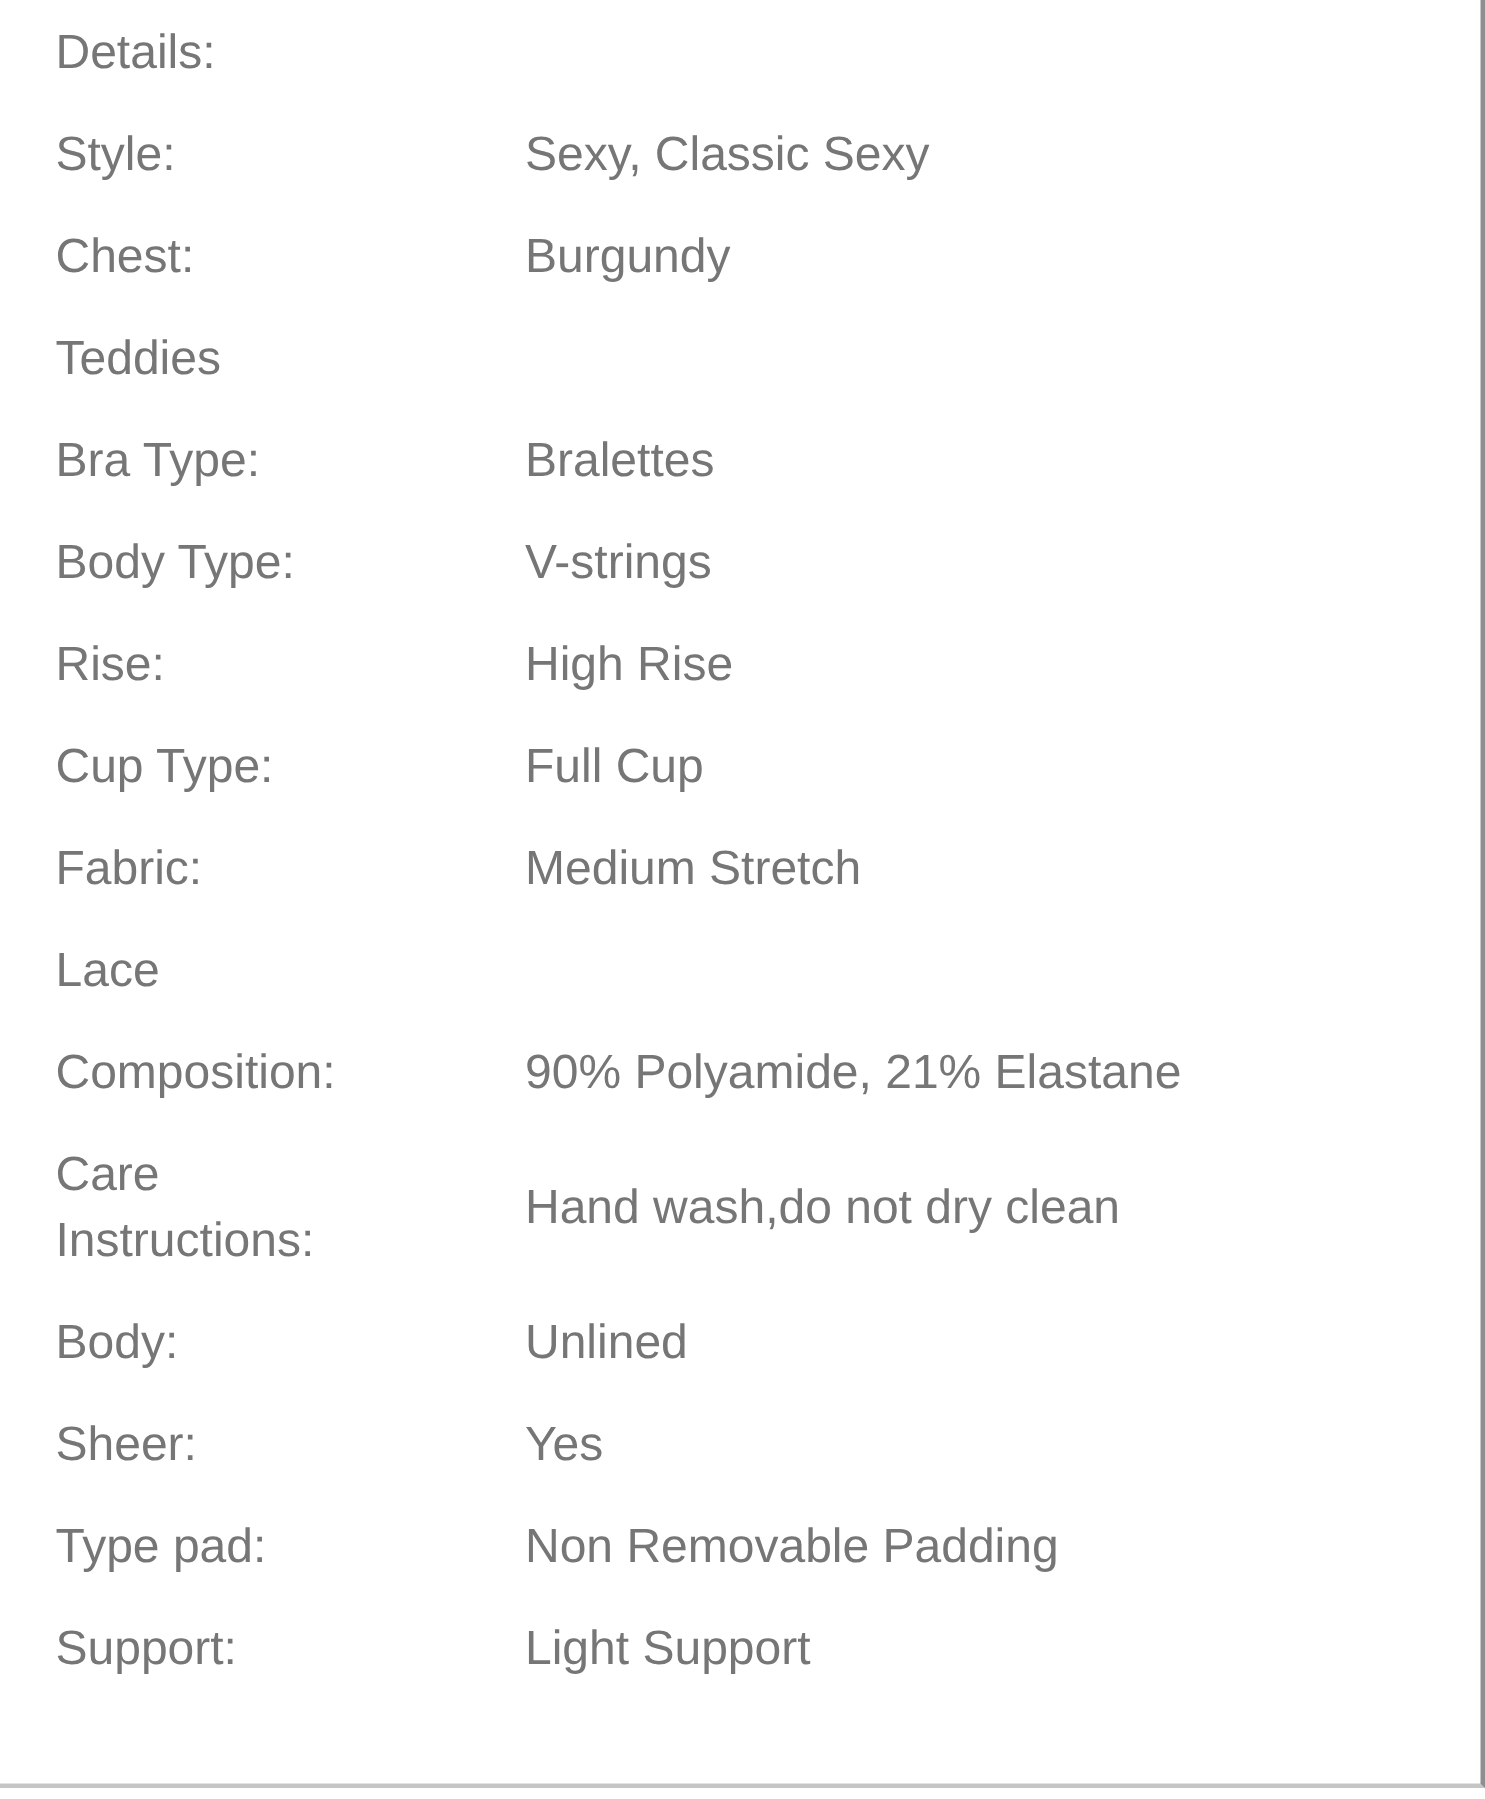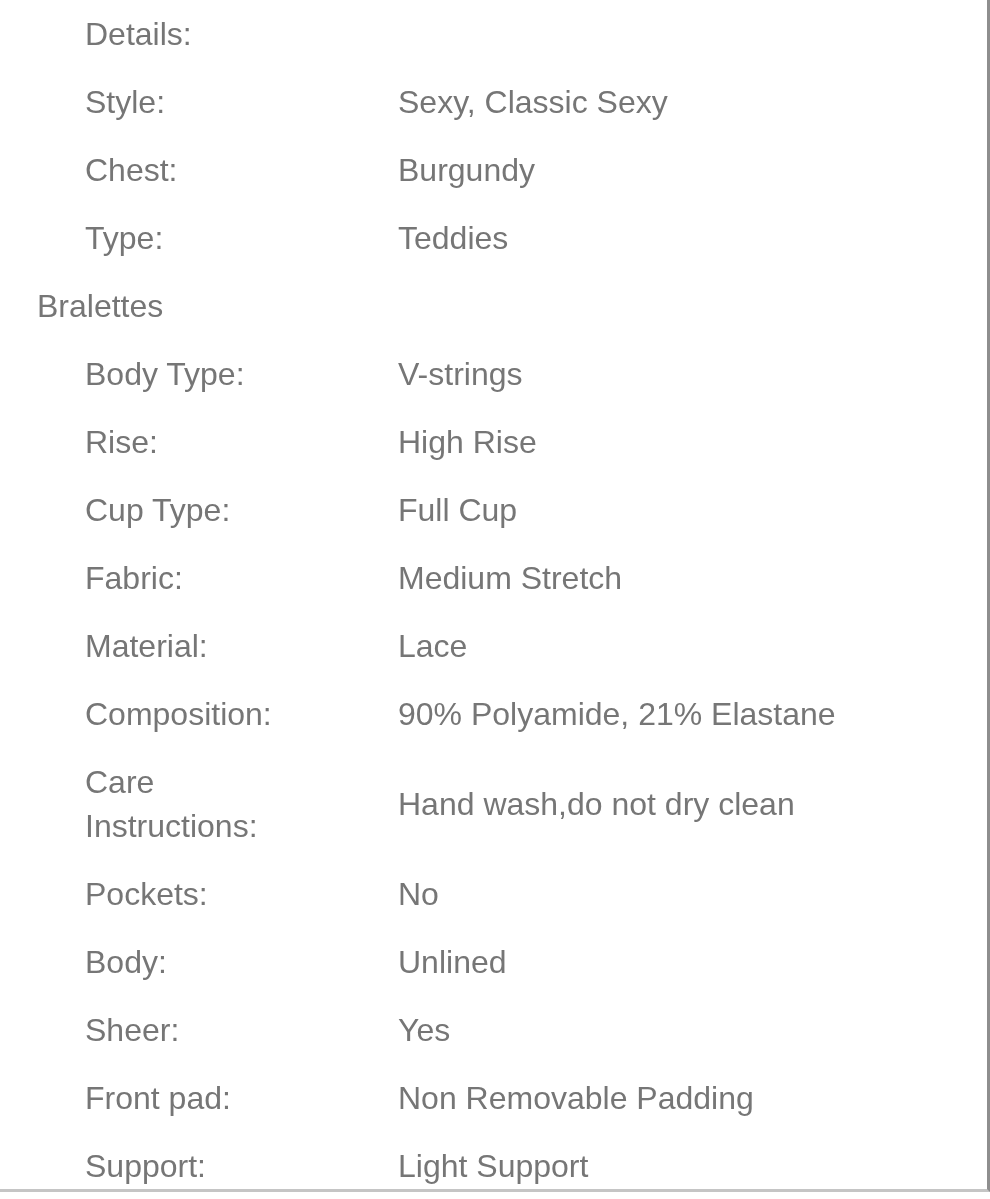--- a/index.html
+++ b/index.html
@@ -39,7 +39,6 @@
   .spec-label {
     flex: 0 0 313px;
     width: 313px;
-    margin-left: 48px;
   }
   .spec-label-text {
     display: inline-block;

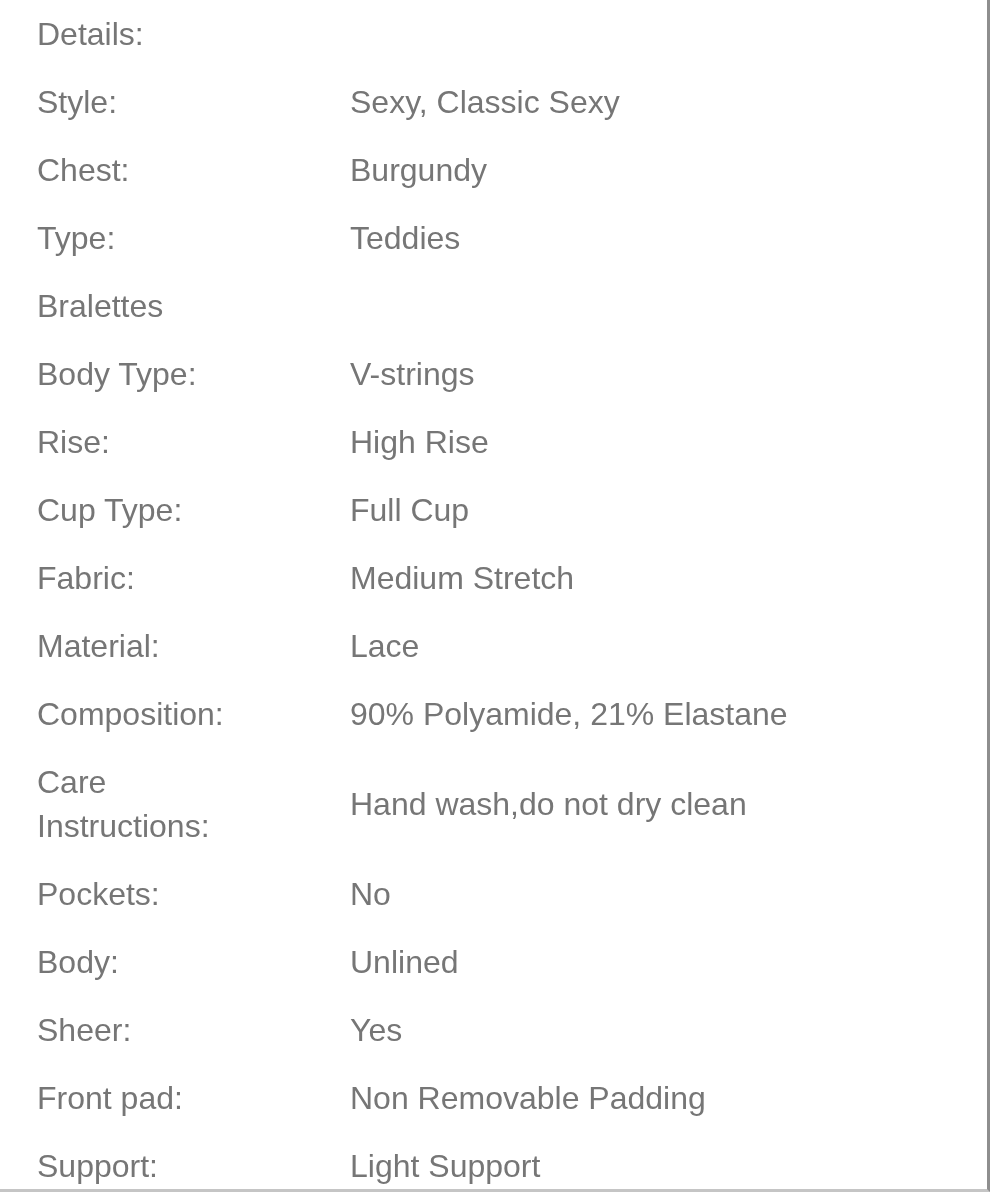--- a/index.html
+++ b/index.html
@@ -75,9 +75,6 @@
   </div>
 
   <div class="spec-row">
-    <div class="spec-label">
-      <span class="spec-label-text">Type:</span>
-    </div>
     <div class="spec-value">Teddies</div>
   </div>
 

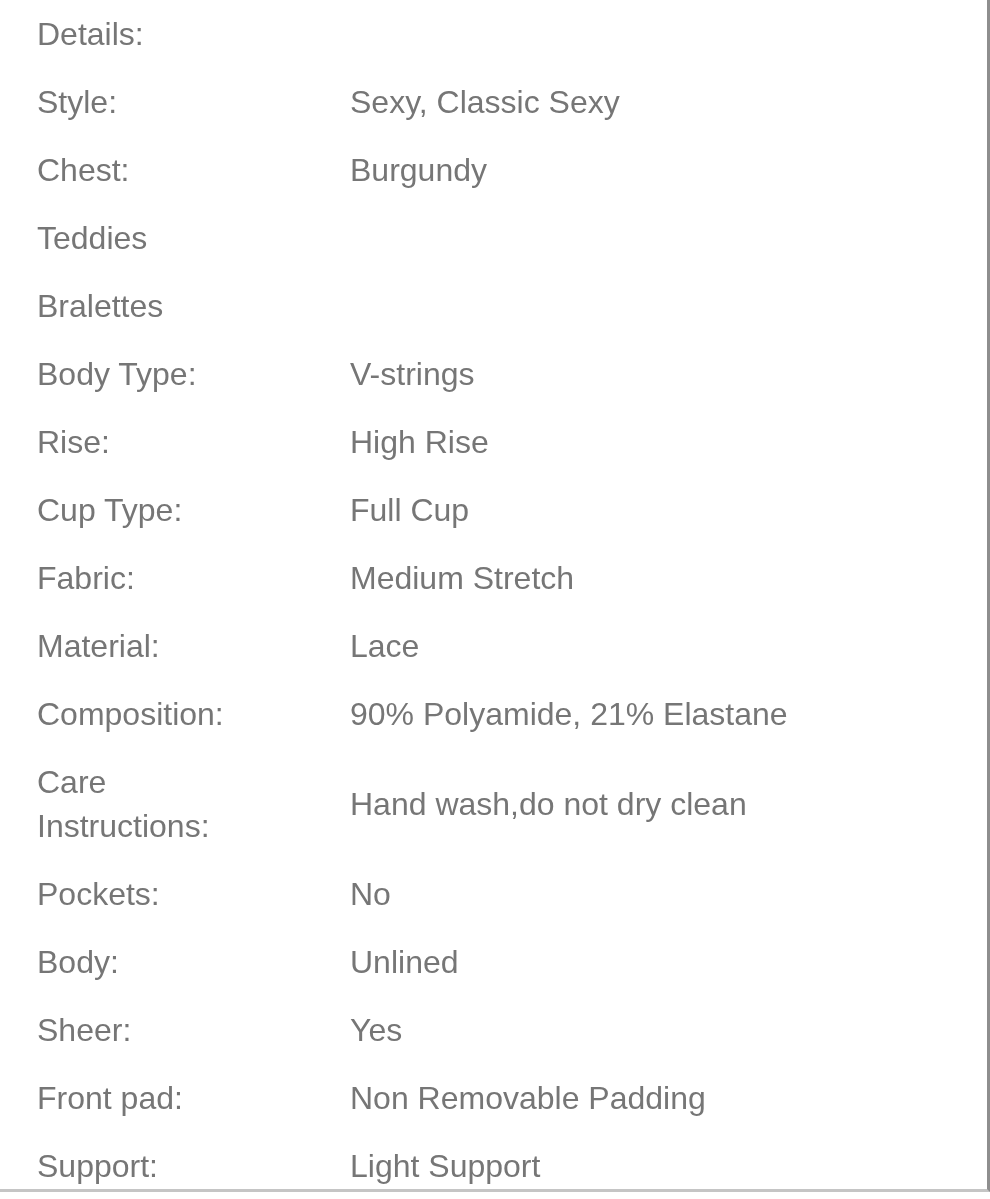--- a/index.html
+++ b/index.html
@@ -79,6 +79,9 @@
   </div>
 
   <div class="spec-row">
+    <div class="spec-label">
+      <span class="spec-label-text">Bra Type:</span>
+    </div>
     <div class="spec-value">Bralettes</div>
   </div>
 

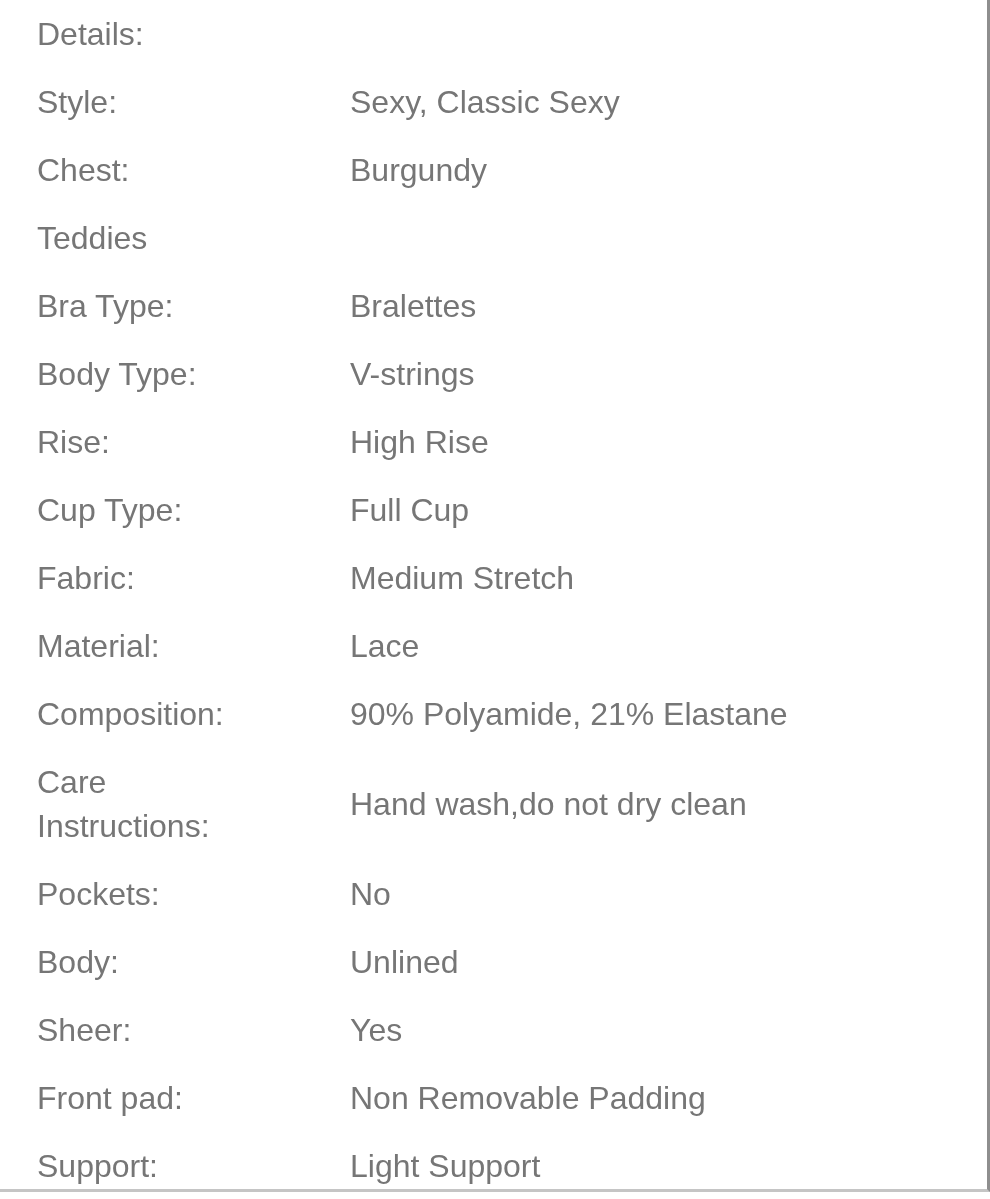--- a/index.html
+++ b/index.html
@@ -114,9 +114,6 @@
   </div>
 
   <div class="spec-row">
-    <div class="spec-label">
-      <span class="spec-label-text">Material:</span>
-    </div>
     <div class="spec-value">Lace</div>
   </div>
 

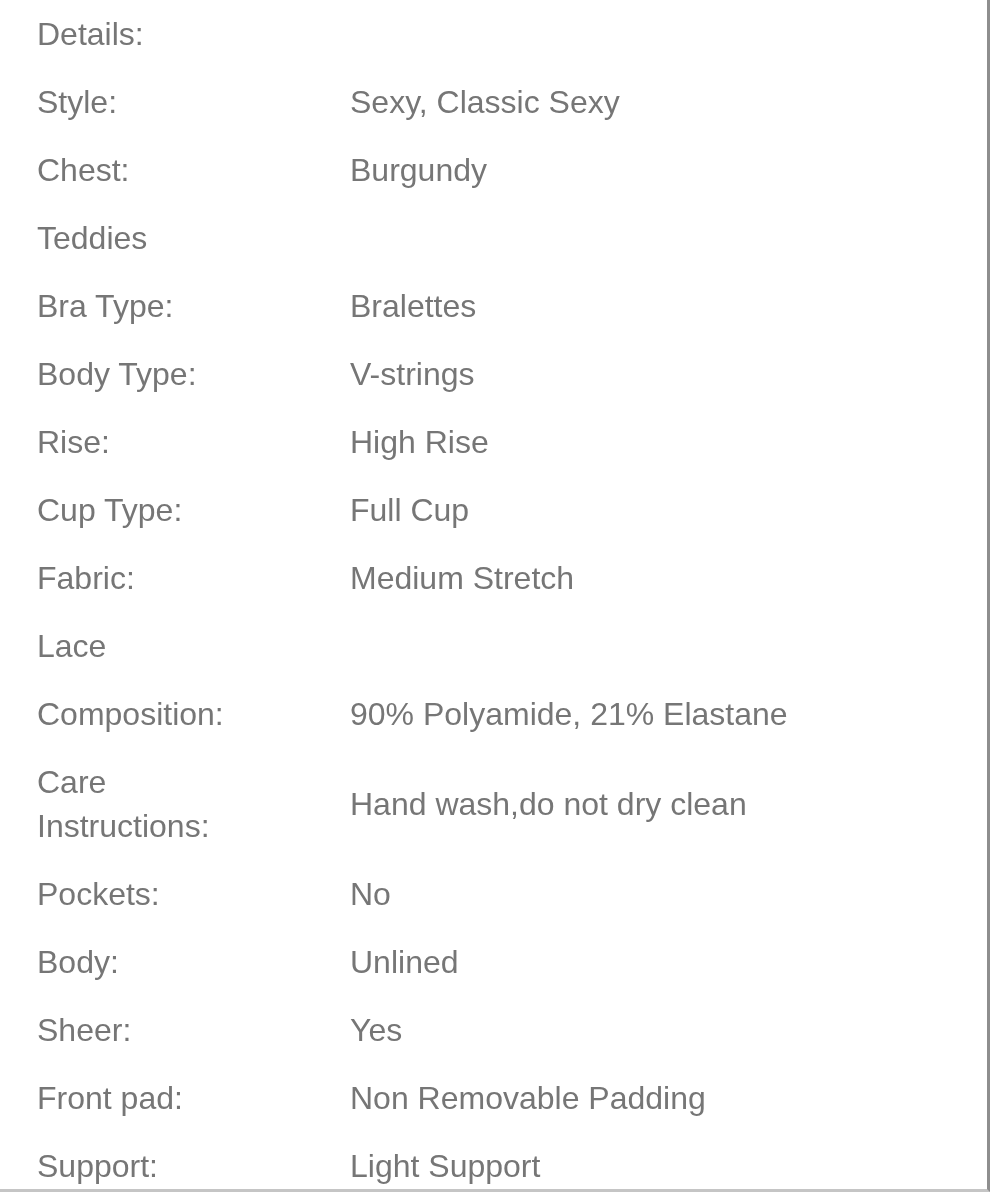--- a/index.html
+++ b/index.html
@@ -131,12 +131,6 @@
     <div class="spec-value">Hand wash,do not dry clean</div>
   </div>
 
-  <div class="spec-row">
-    <div class="spec-label">
-      <span class="spec-label-text">Pockets:</span>
-    </div>
-    <div class="spec-value">No</div>
-  </div>
 
   <div class="spec-row">
     <div class="spec-label">

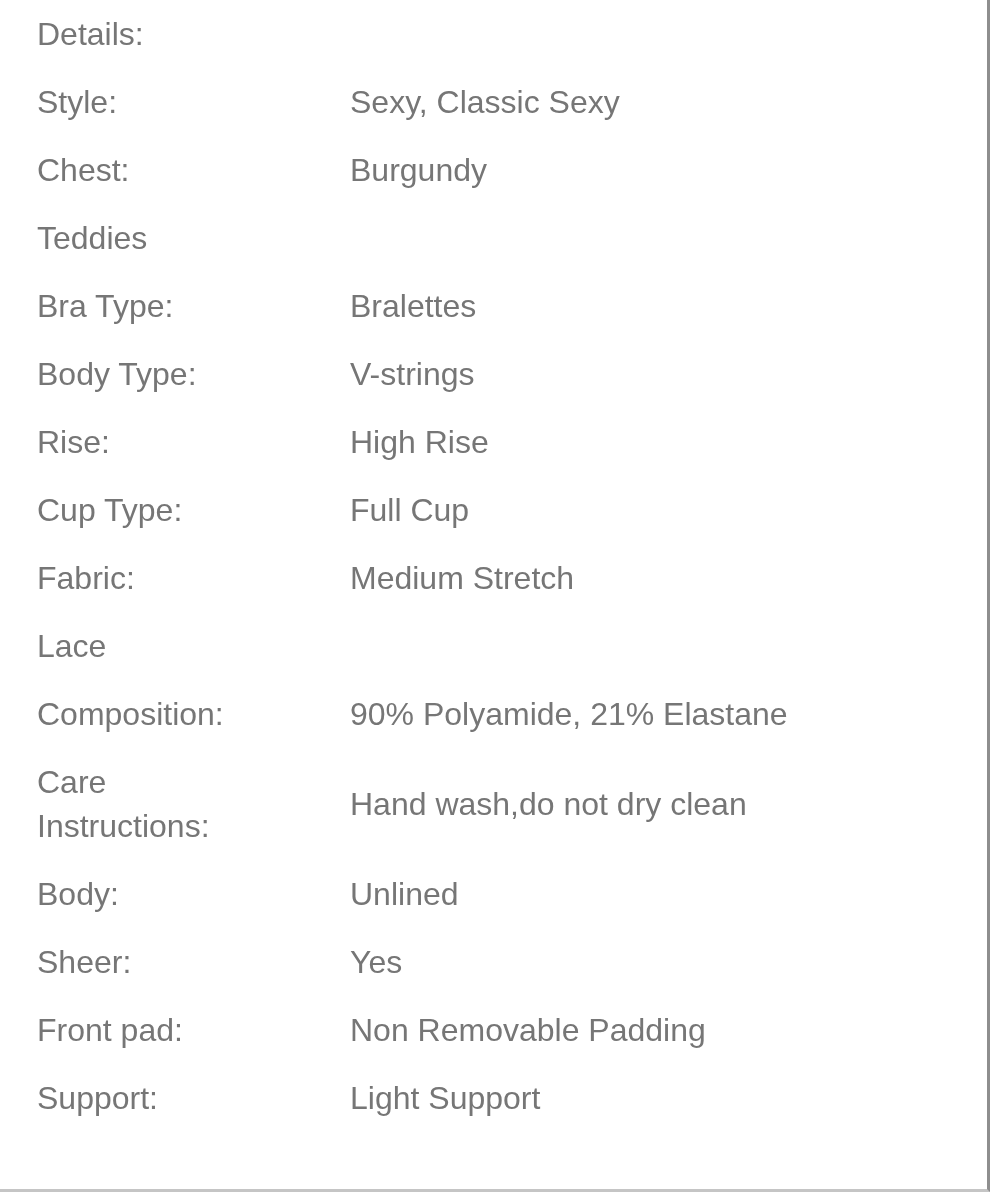--- a/index.html
+++ b/index.html
@@ -148,7 +148,7 @@
 
   <div class="spec-row">
     <div class="spec-label">
-      <span class="spec-label-text">Front pad:</span>
+      <span class="spec-label-text">Type pad:</span>
     </div>
     <div class="spec-value">Non Removable Padding</div>
   </div>

